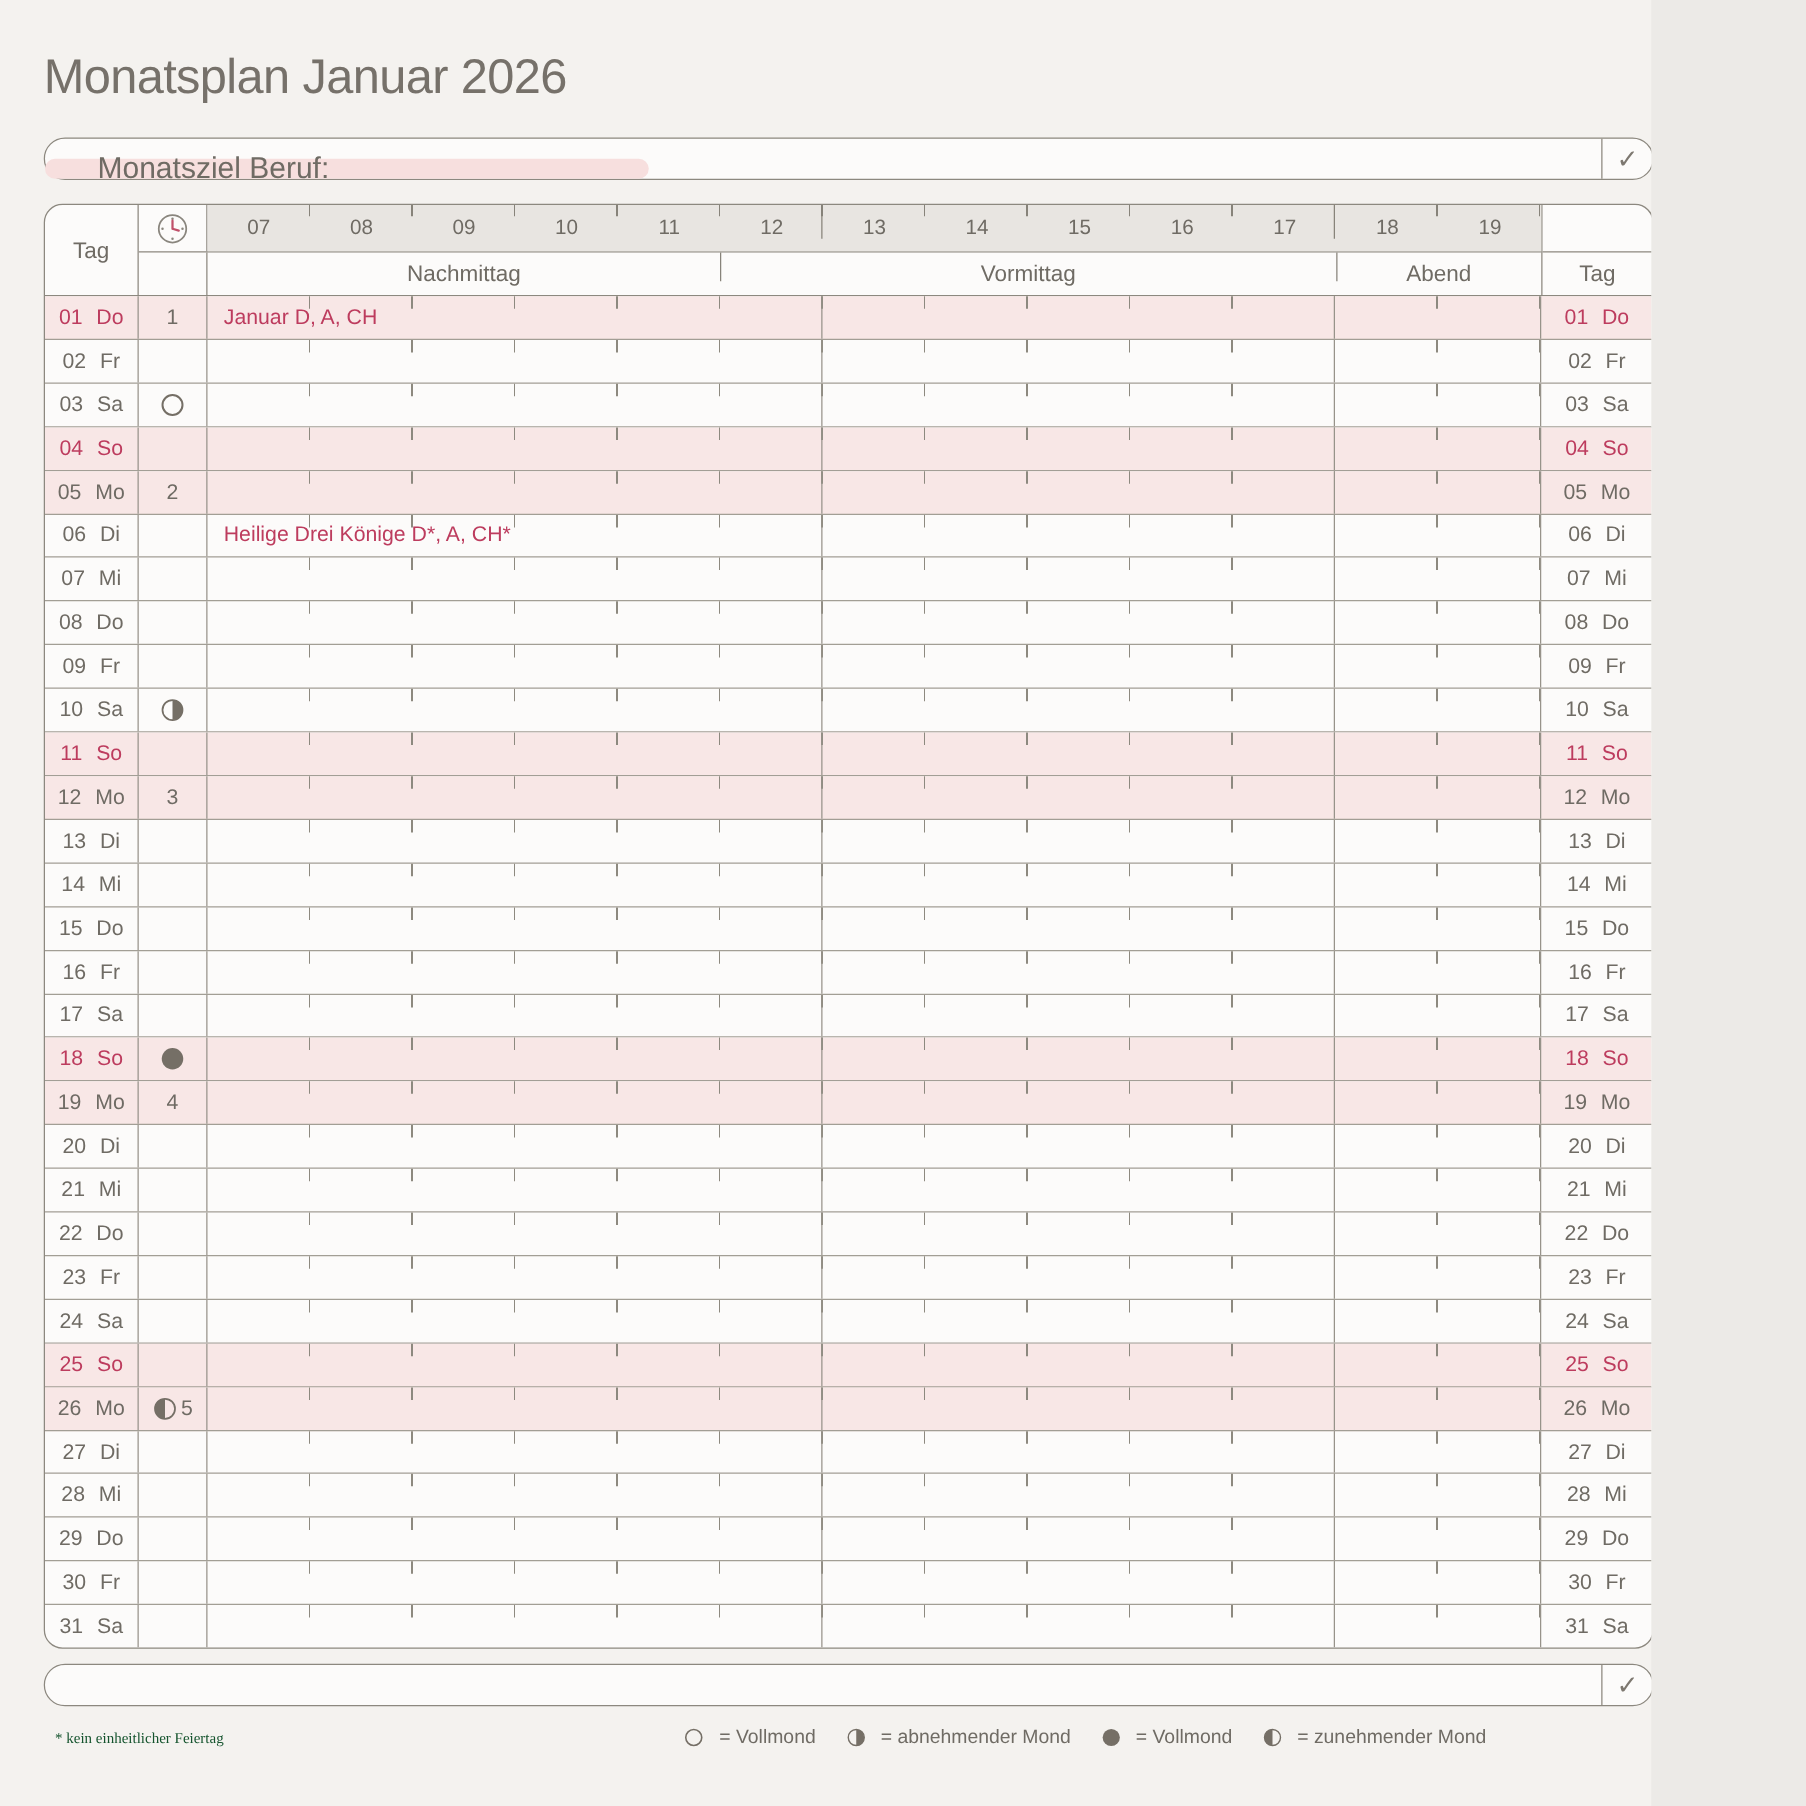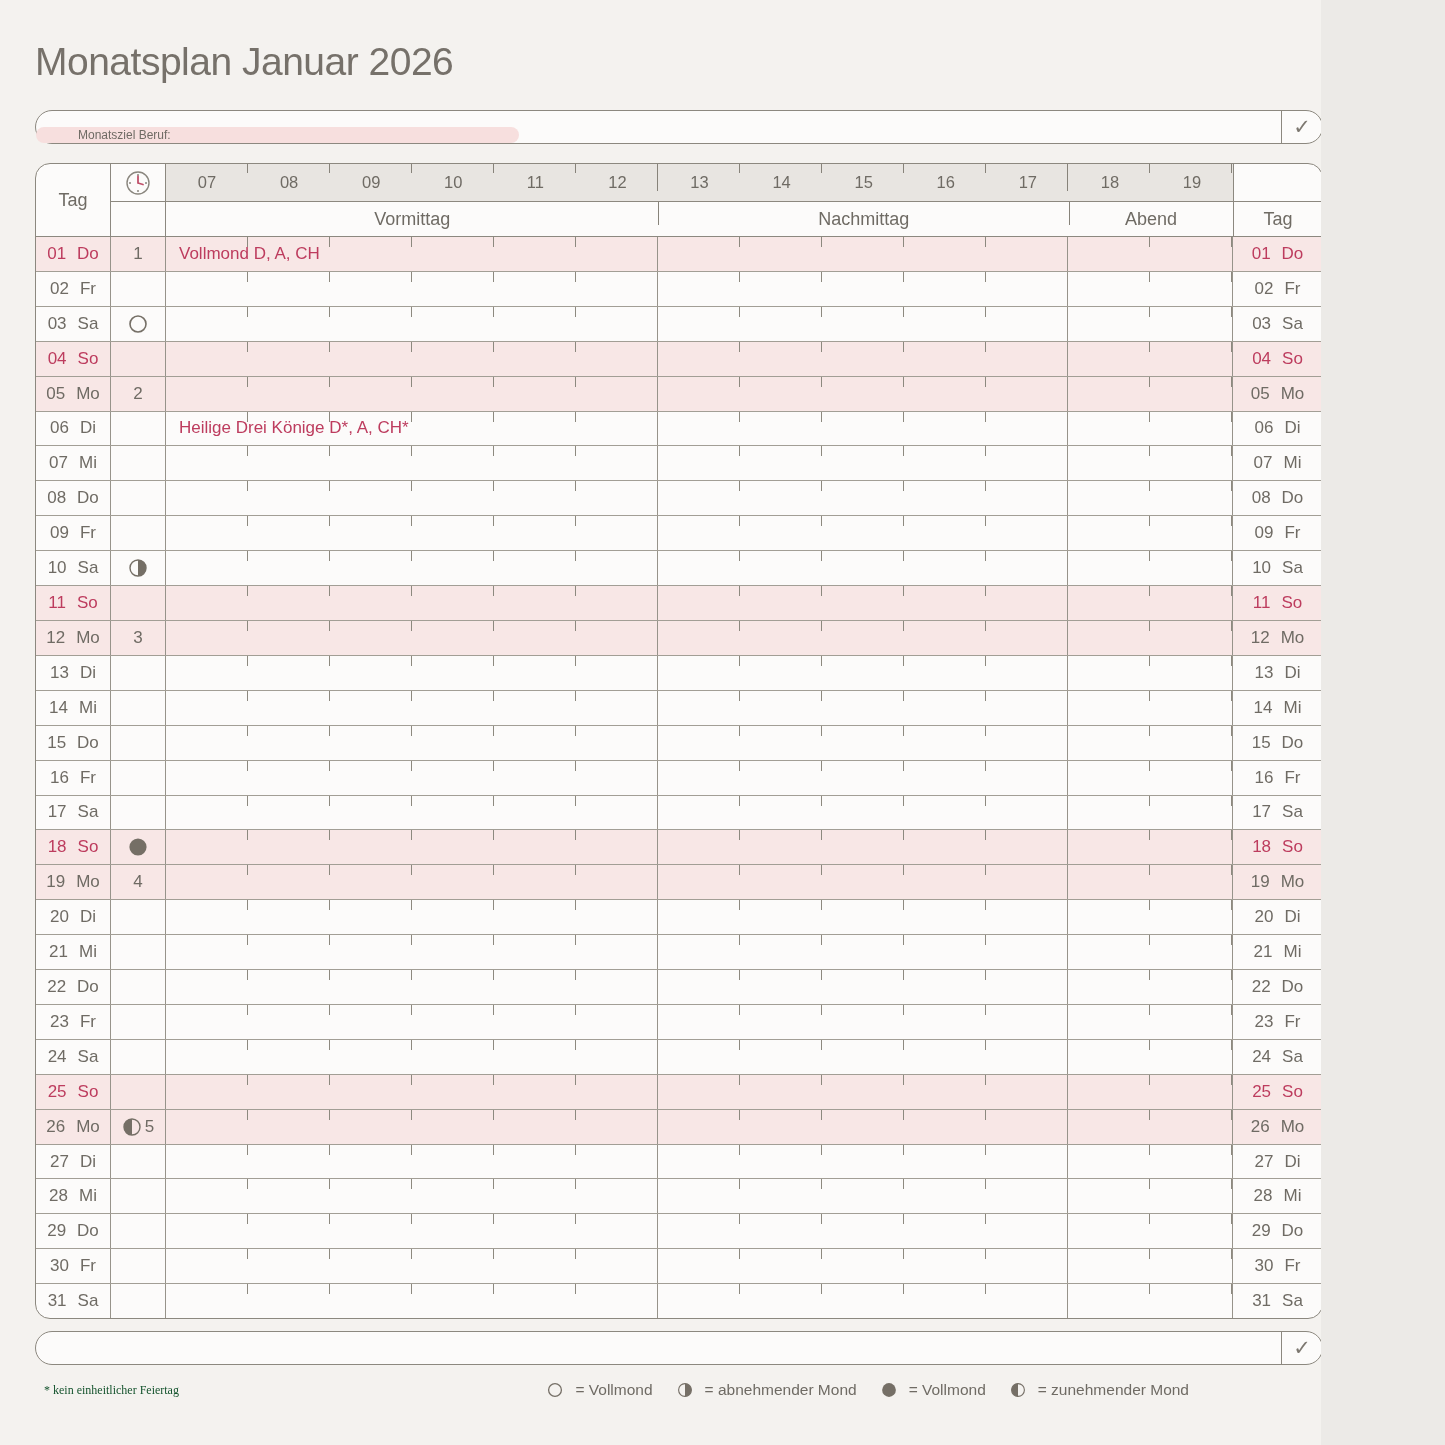--- a/index.html
+++ b/index.html
@@ -24,7 +24,7 @@
     position: absolute; left: 0; top: 16px; bottom: 0; width: 483px;
     background: #f7dfde; border-radius: 17px;
     display: flex; align-items: center; padding-left: 42px;
-    font-size: 12px; color: #6f6b64;
+    font-size: 24px; color: #6f6b64;
   }
   .goal-input { position: absolute; left: 483px; right: 41px; top: 0; bottom: 0; }
   .goal-check {

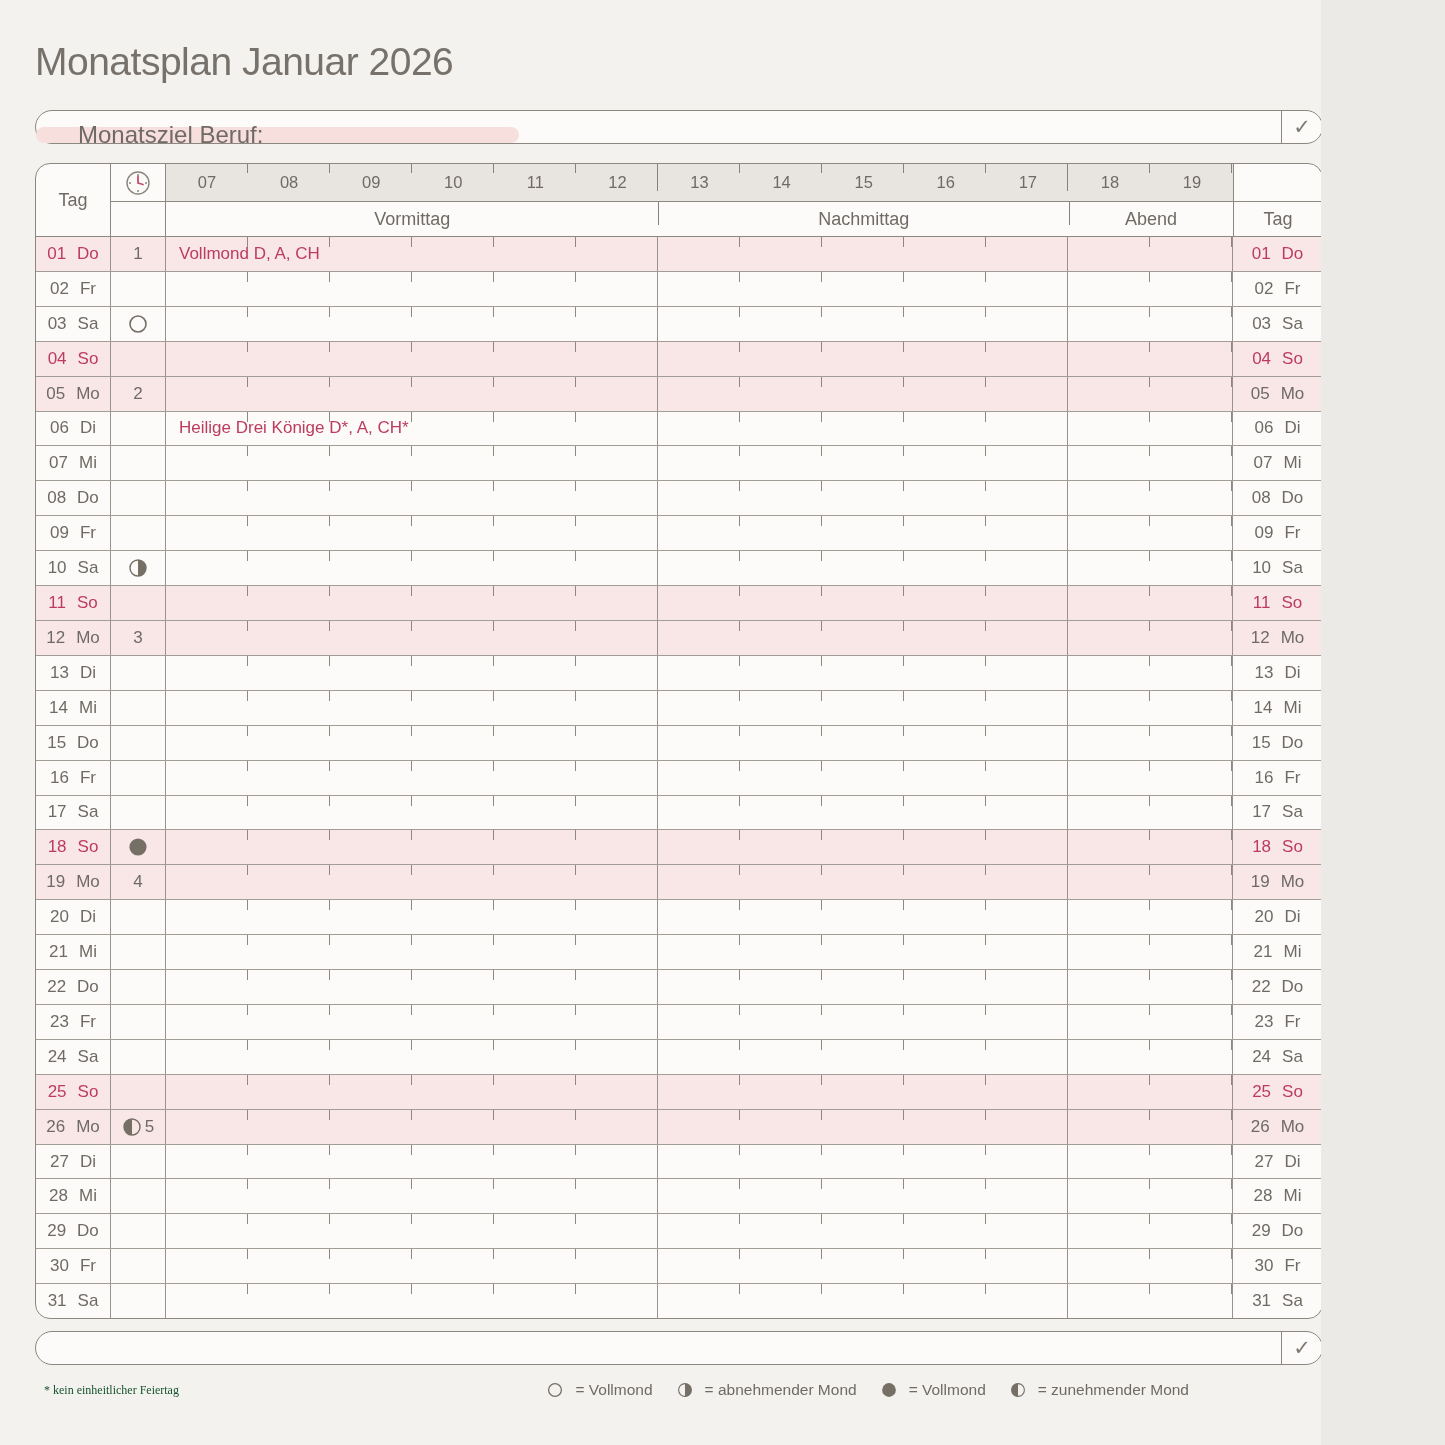--- a/index.html
+++ b/index.html
@@ -147,8 +147,8 @@
         <div class="h-row2">
           <div class="h-w2"></div>
           <div class="h-secs">
+              <div class="h-sec" style="flex-grow: 5;">Nachmittag</div>
               <div class="h-sec" style="flex-grow: 6;">Vormittag</div>
-              <div class="h-sec" style="flex-grow: 5;">Nachmittag</div>
               <div class="h-sec" style="flex-grow: 2;">Abend</div>
             </div>
         </div>

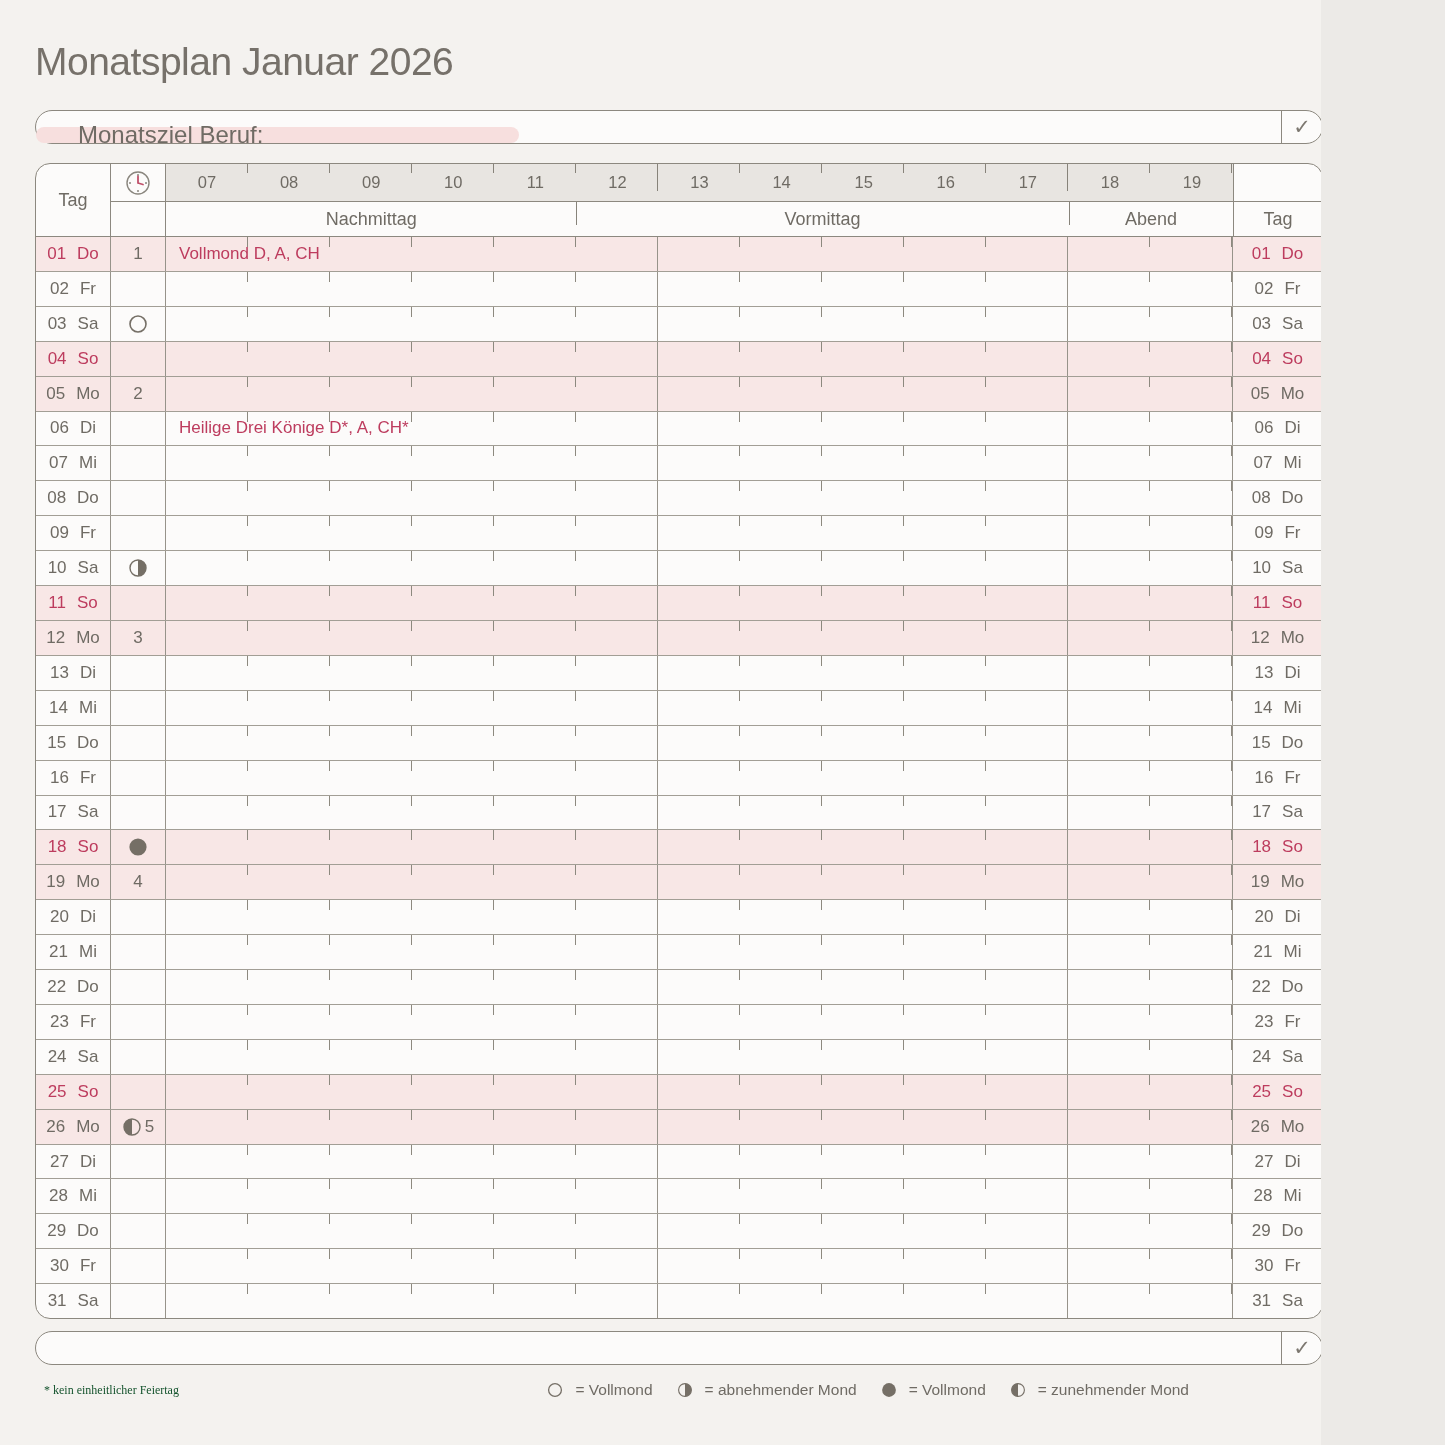--- a/index.html
+++ b/index.html
@@ -171,7 +171,7 @@
       <span class="week-num">1</span>
     </div>
     <div class="c-hours">
-      <span class="holiday">Vollmond D, A, CH</span>
+      <span class="holiday">Januar D, A, CH</span>
     </div>
     <div class="c-dayr">
       <span class="num">01</span>

